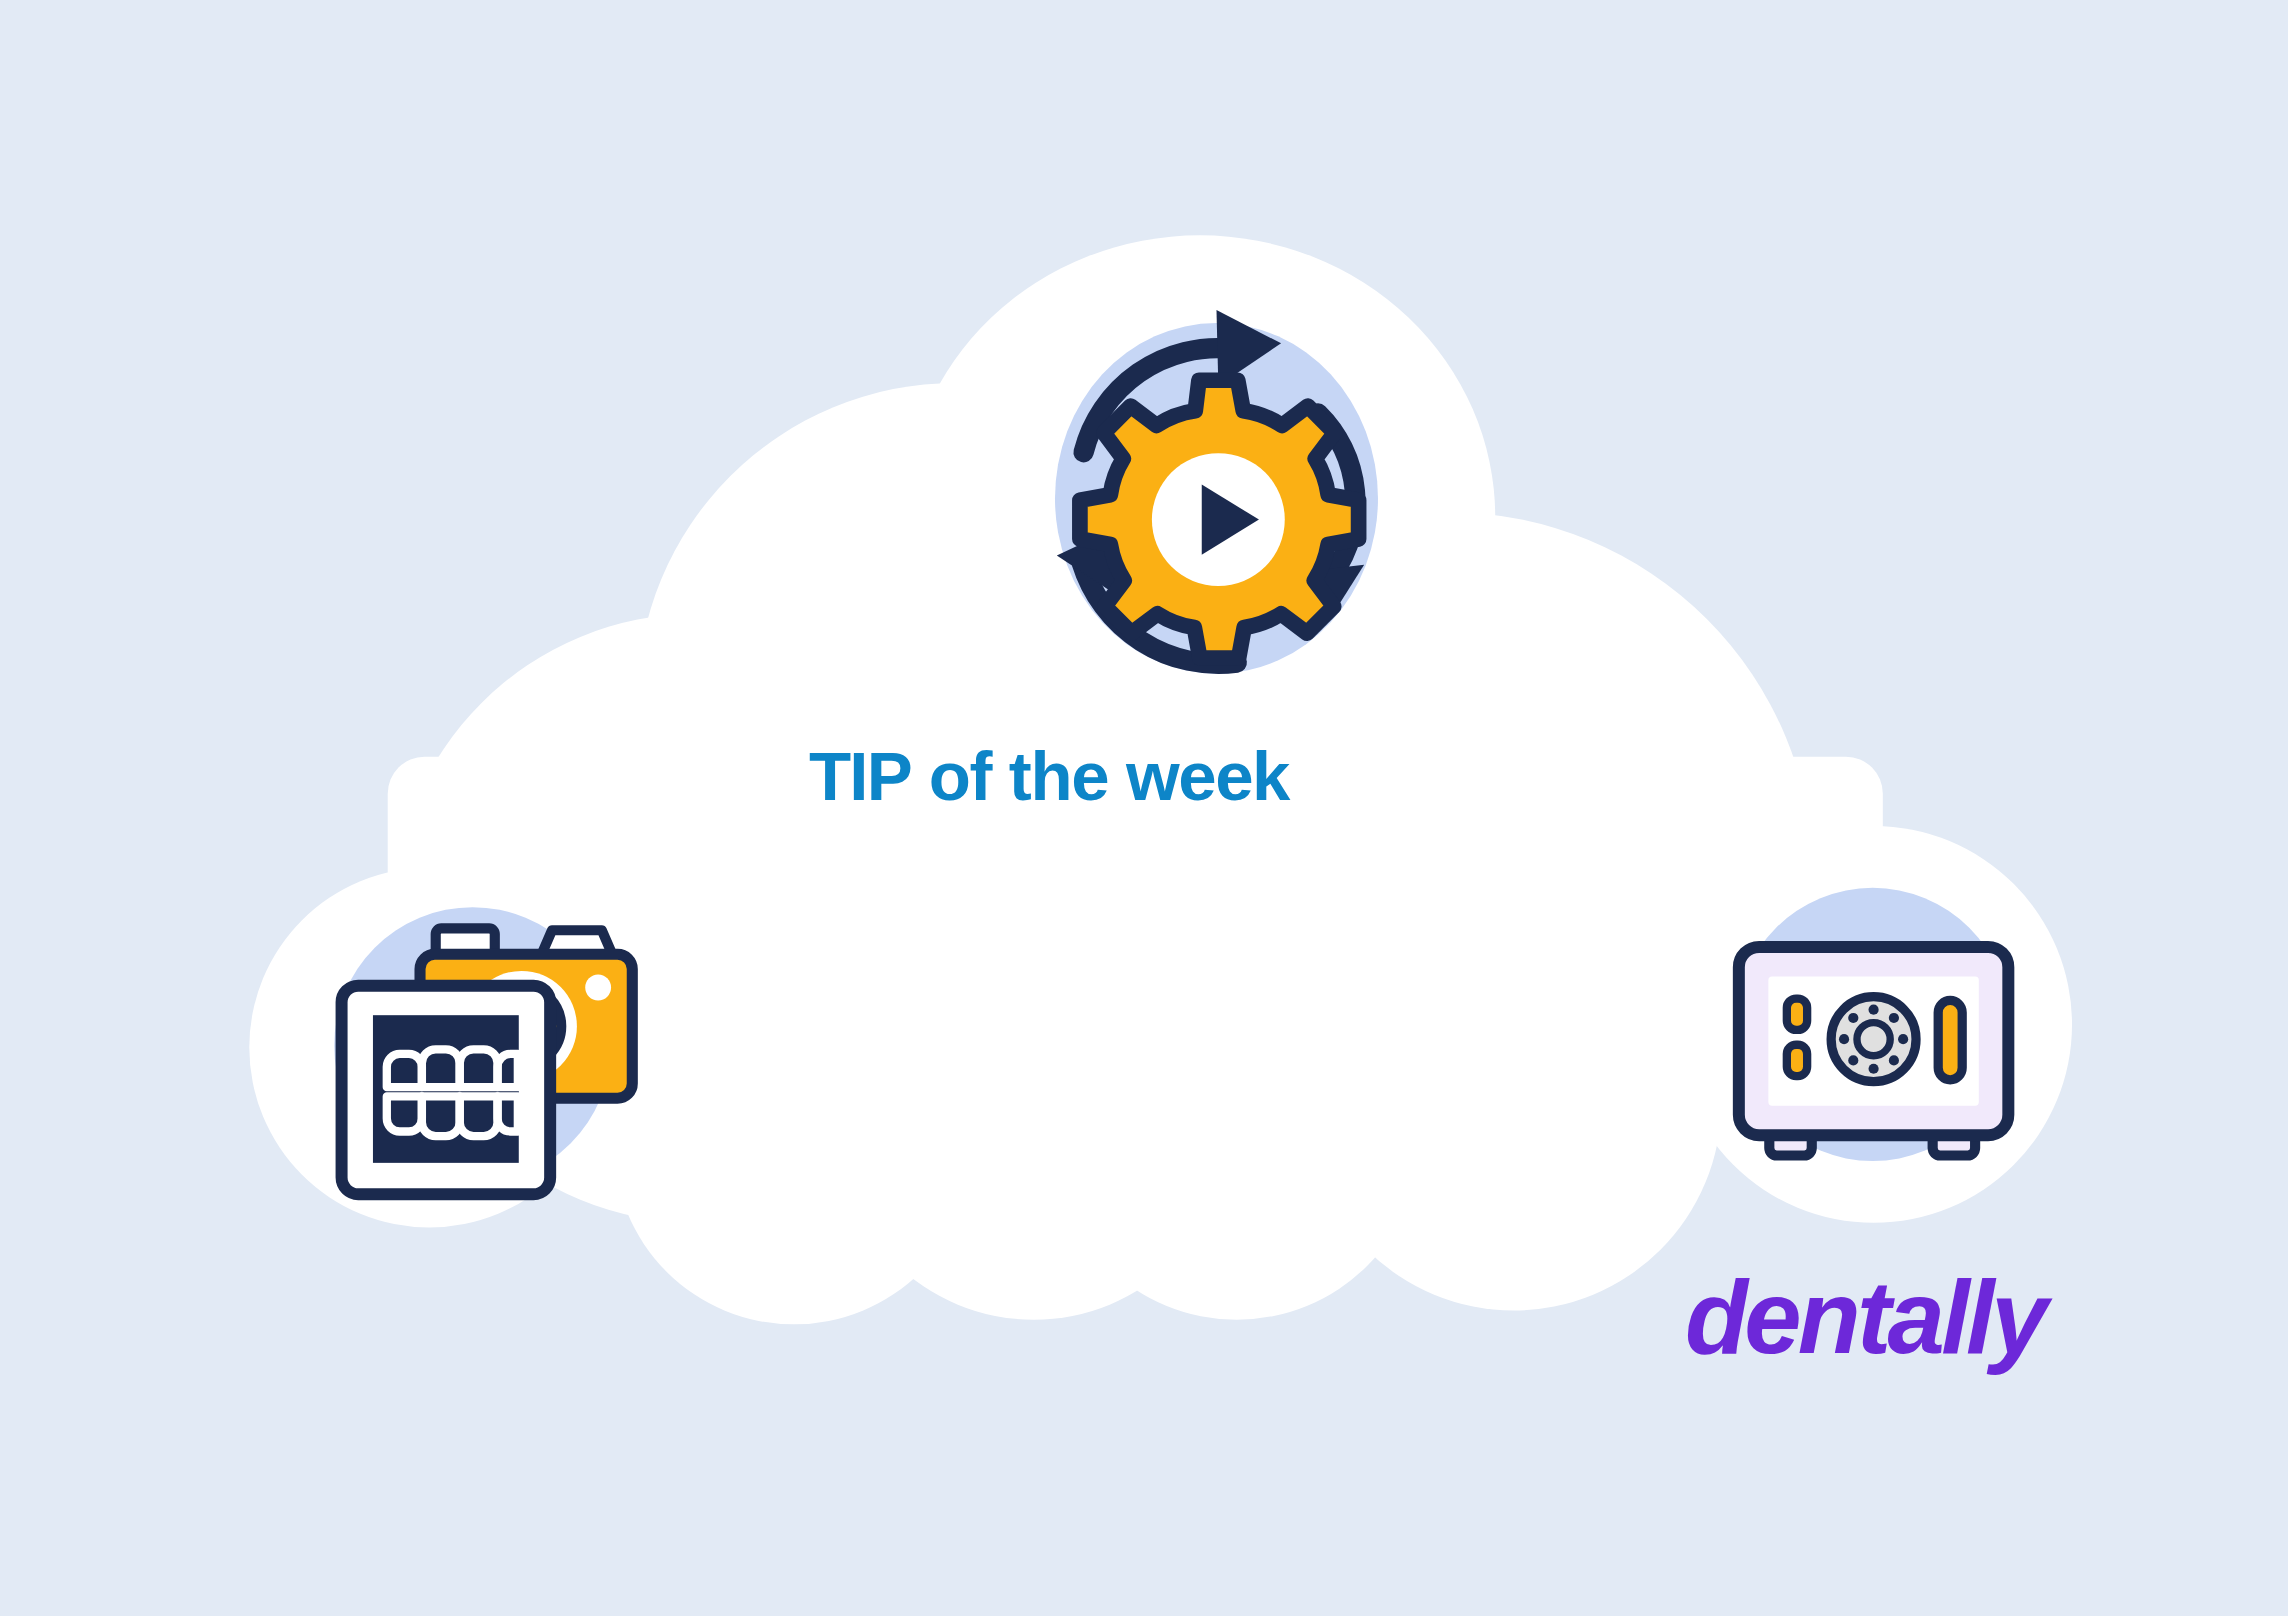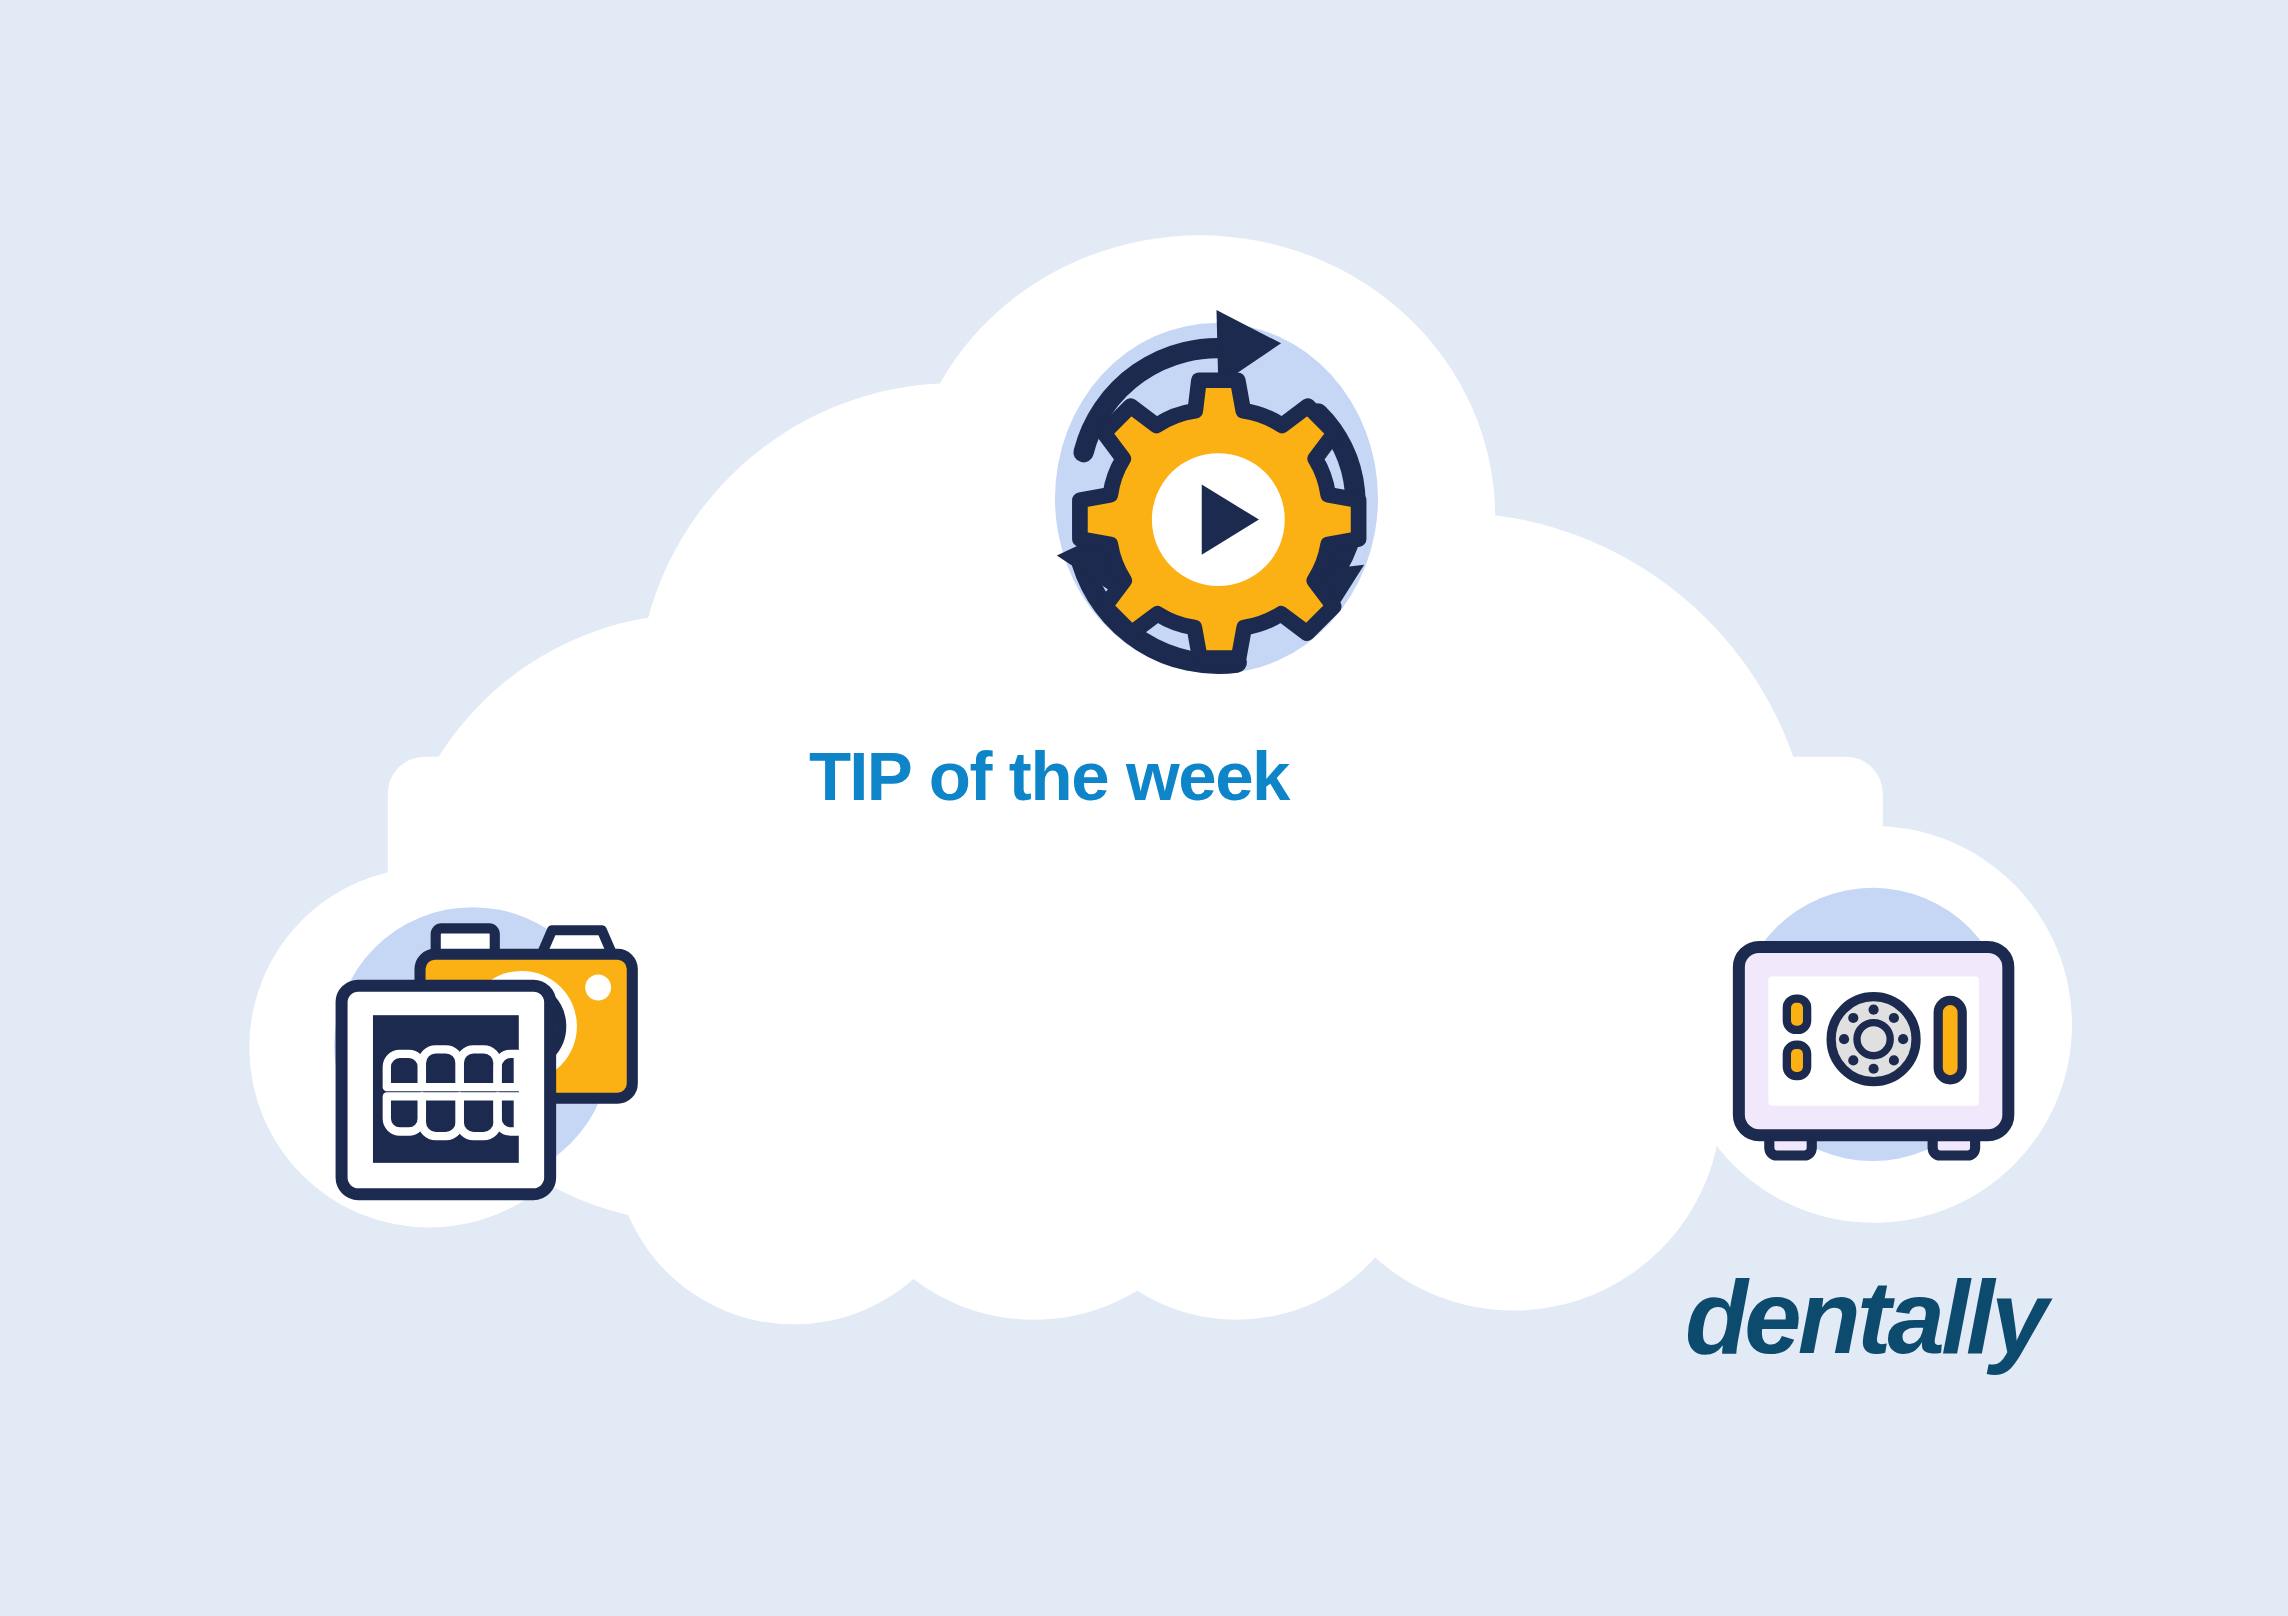--- a/index.html
+++ b/index.html
@@ -54,7 +54,7 @@
     font-size:103px;
     font-weight:bold;
     font-style:italic;
-    color:#0c4a6e;
+    color:#6d28d9;
     letter-spacing:-3.7px;
     line-height:1;
   }

